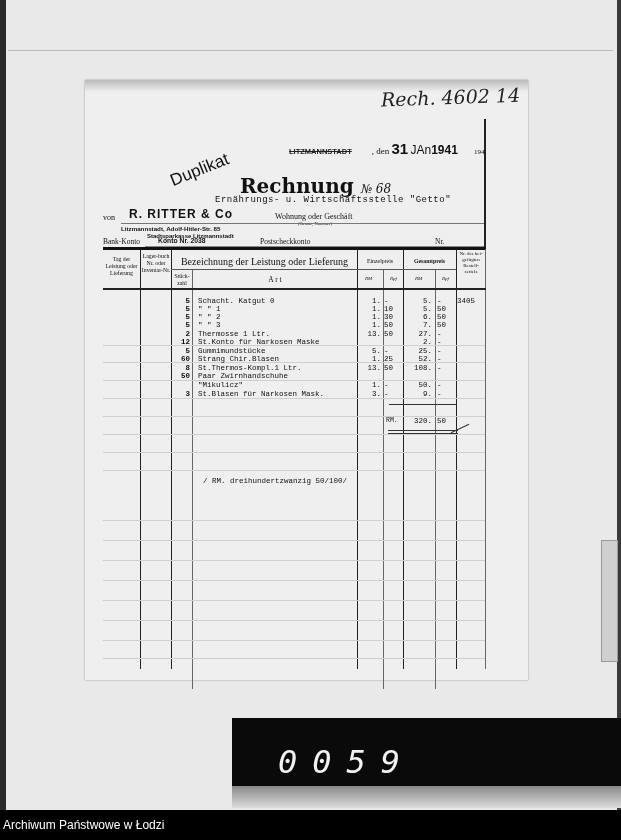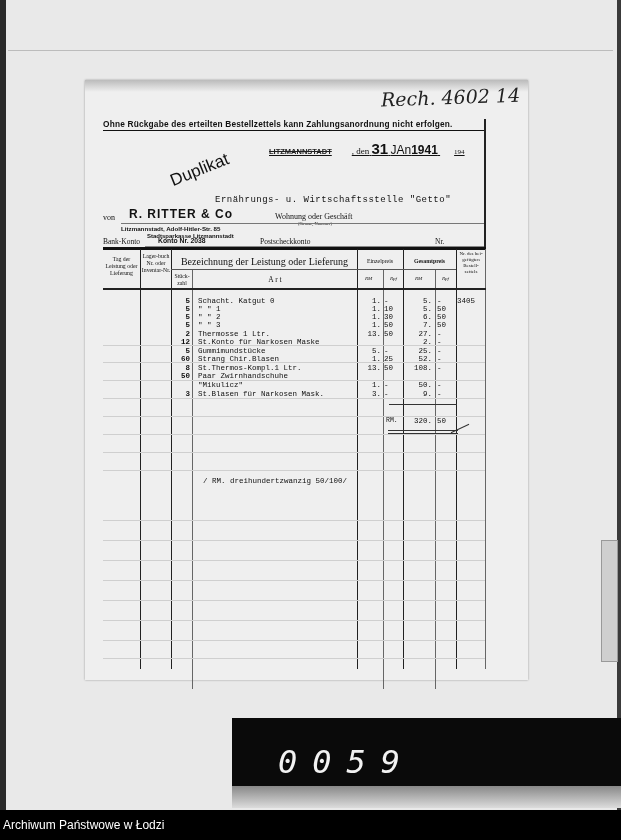--- a/index.html
+++ b/index.html
@@ -72,7 +72,6 @@
 <div class="paper">
   <div class="paper-top-shade"></div>
   <div class="handnote">Rech. 4602 14</div>
-  <div class="notice">Ohne Rückgabe des erteilten Bestellzettels kann Zahlungsanordnung nicht erfolgen.</div>
   <div class="vline-right"></div>
 
   <div class="date-line">

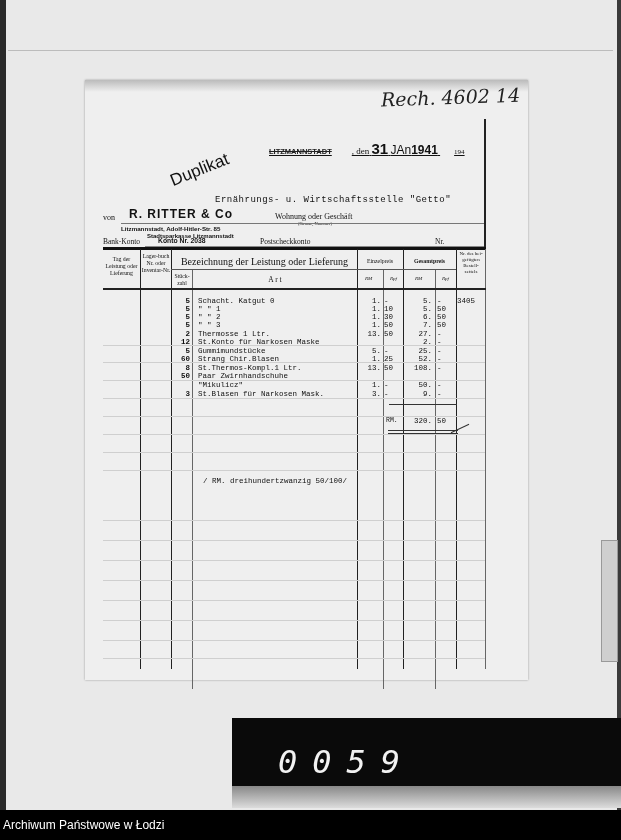--- a/index.html
+++ b/index.html
@@ -12,7 +12,7 @@
   .handnote { position:absolute; right:8px; top:6px; font-family:"DejaVu Serif", serif; font-style:italic; font-size:19px; color:#222; transform:rotate(-2deg); }
   .notice { position:absolute; left:18px; top:39px; width:381px; font-family:"Liberation Sans", sans-serif; font-weight:bold; font-size:8.3px; letter-spacing:0.2px; border-bottom:1.5px solid #111; padding-bottom:1px; white-space:nowrap; }
   .vline-right { position:absolute; left:399px; top:39px; width:1.5px; height:130px; background:#222; }
-  .date-line { position:absolute; left:184px; top:60px; font-size:9px; white-space:nowrap;text-decoration:underline; }
+  .date-line { position:absolute; left:204px; top:60px; font-size:9px; white-space:nowrap; }
   .date-city { font-family:"Liberation Sans", sans-serif; font-weight:bold; font-size:7.5px; text-decoration:line-through; color:#222; margin-right:20px; }
   .date-day { font-family:"Liberation Sans", sans-serif; font-weight:bold; font-size:15px; }
   .date-month { font-family:"Liberation Sans", sans-serif; font-size:12px; }

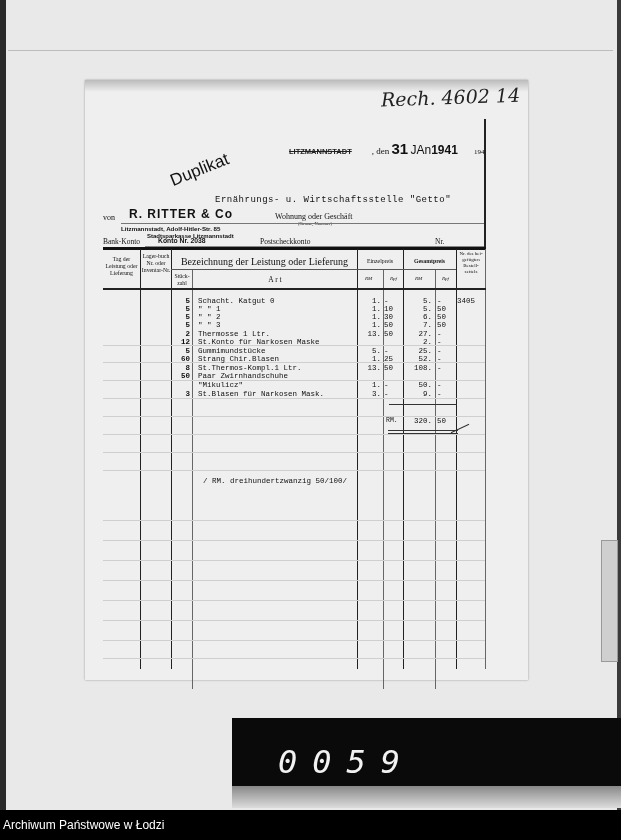--- a/index.html
+++ b/index.html
@@ -82,6 +82,7 @@
   </div>
 
   <div class="stamp-dup">Duplikat</div>
+  <div class="title"><span>Rechnung</span> <span class="title-no">№ 68</span></div>
   <div class="recipient">Ernährungs- u. Wirtschaftsstelle "Getto"</div>
 
   <div class="von">von</div>

